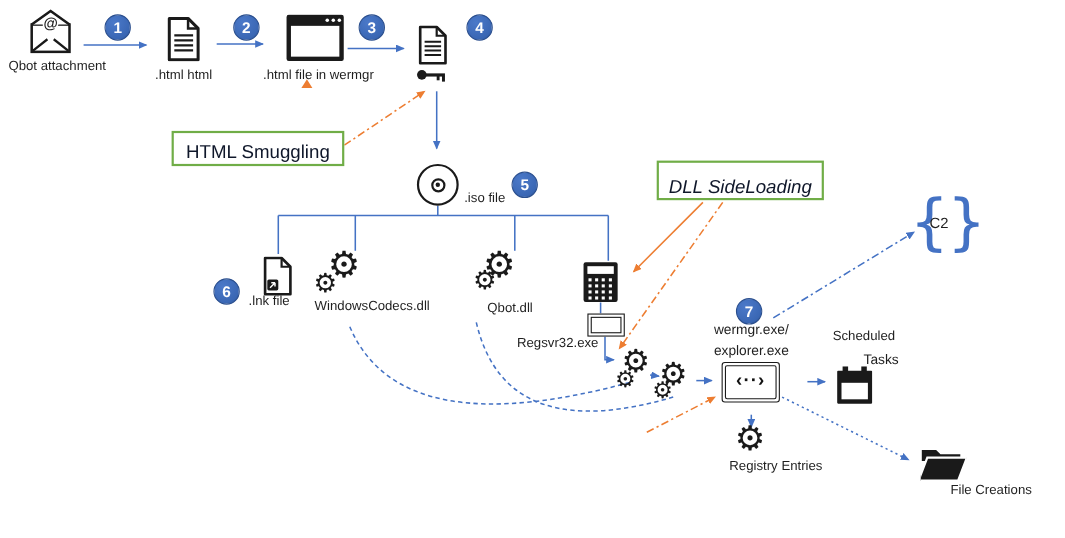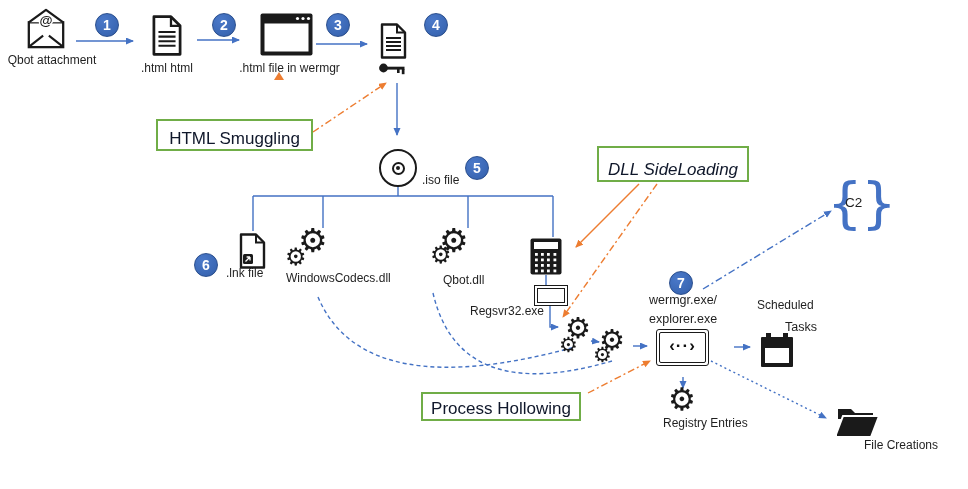--- a/index.html
+++ b/index.html
@@ -143,9 +143,6 @@
   <div class="tech-box" style="left:597px;top:146px;width:152px;height:36px;font-style:italic;">
     <span>DLL SideLoading</span>
   </div>
-  <div class="tech-box" style="left:421px;top:392px;width:160px;height:29px;">
-    <span>Process Hollowing</span>
-  </div>
 
   <div class="disc abs" style="left:379px;top:149px;width:38px;height:38px;">
     <div class="disc" style="width:13px;height:13px;border-width:2px;">

